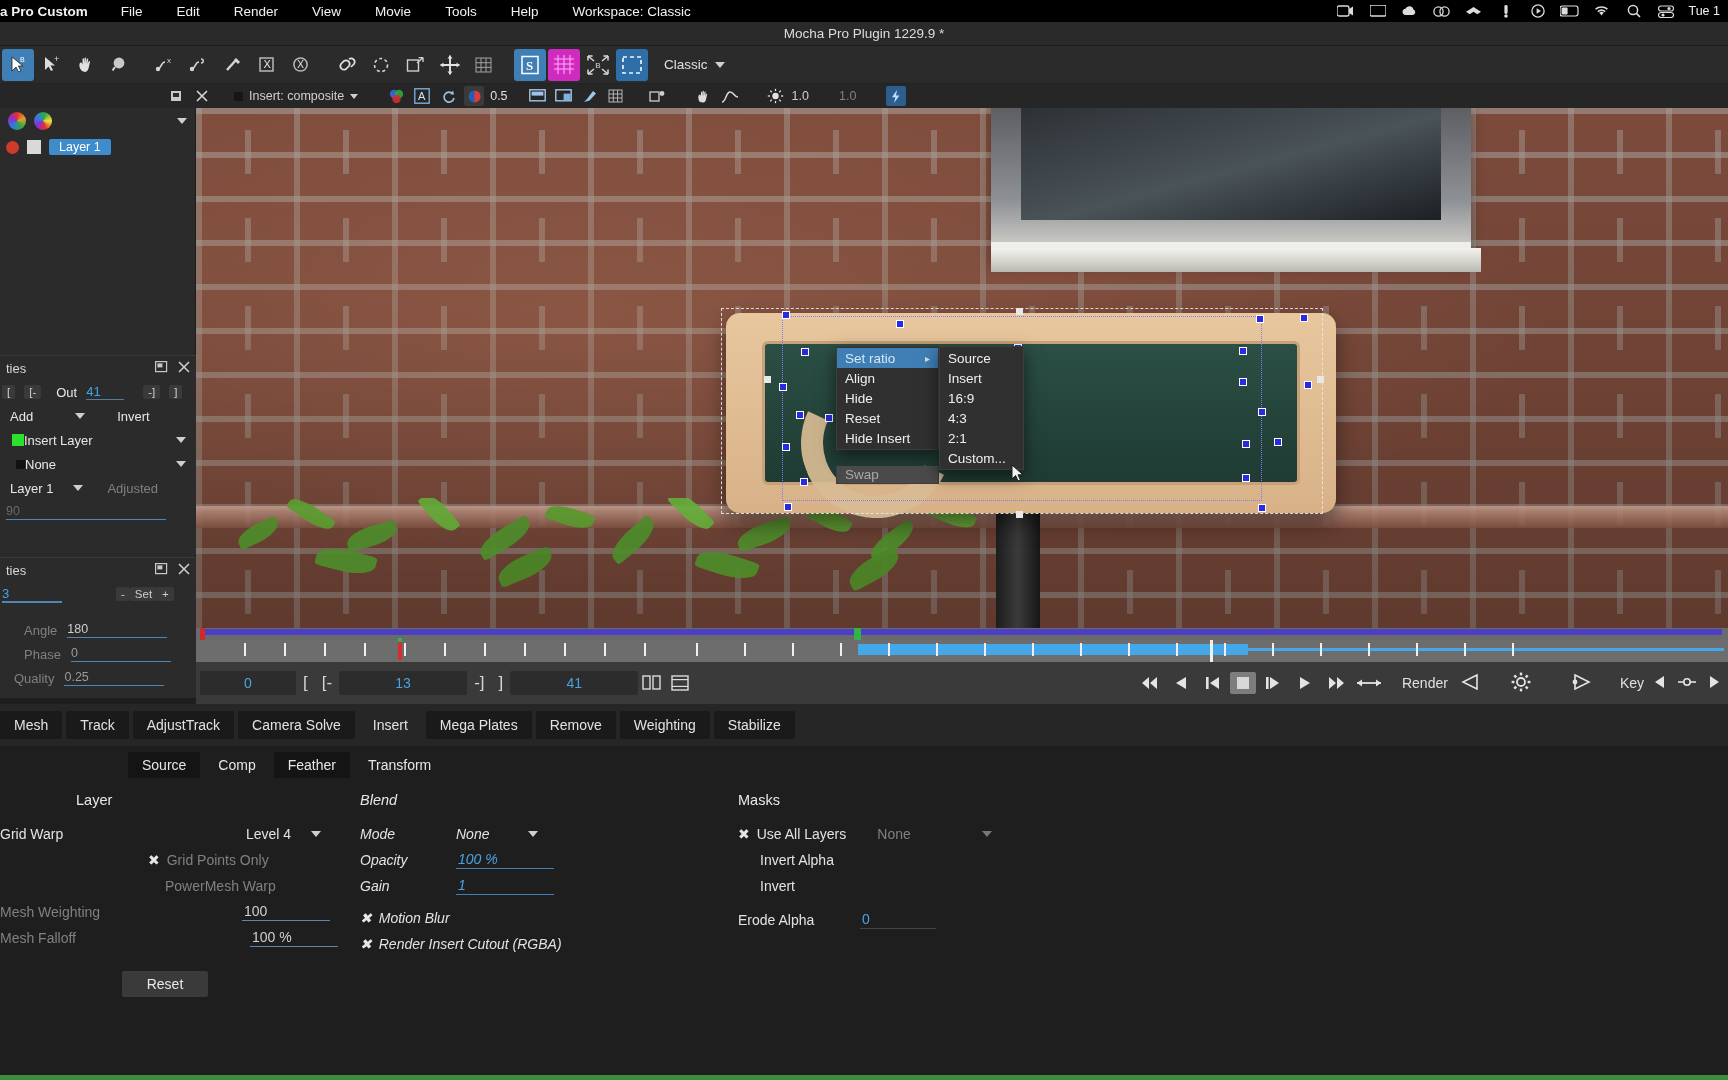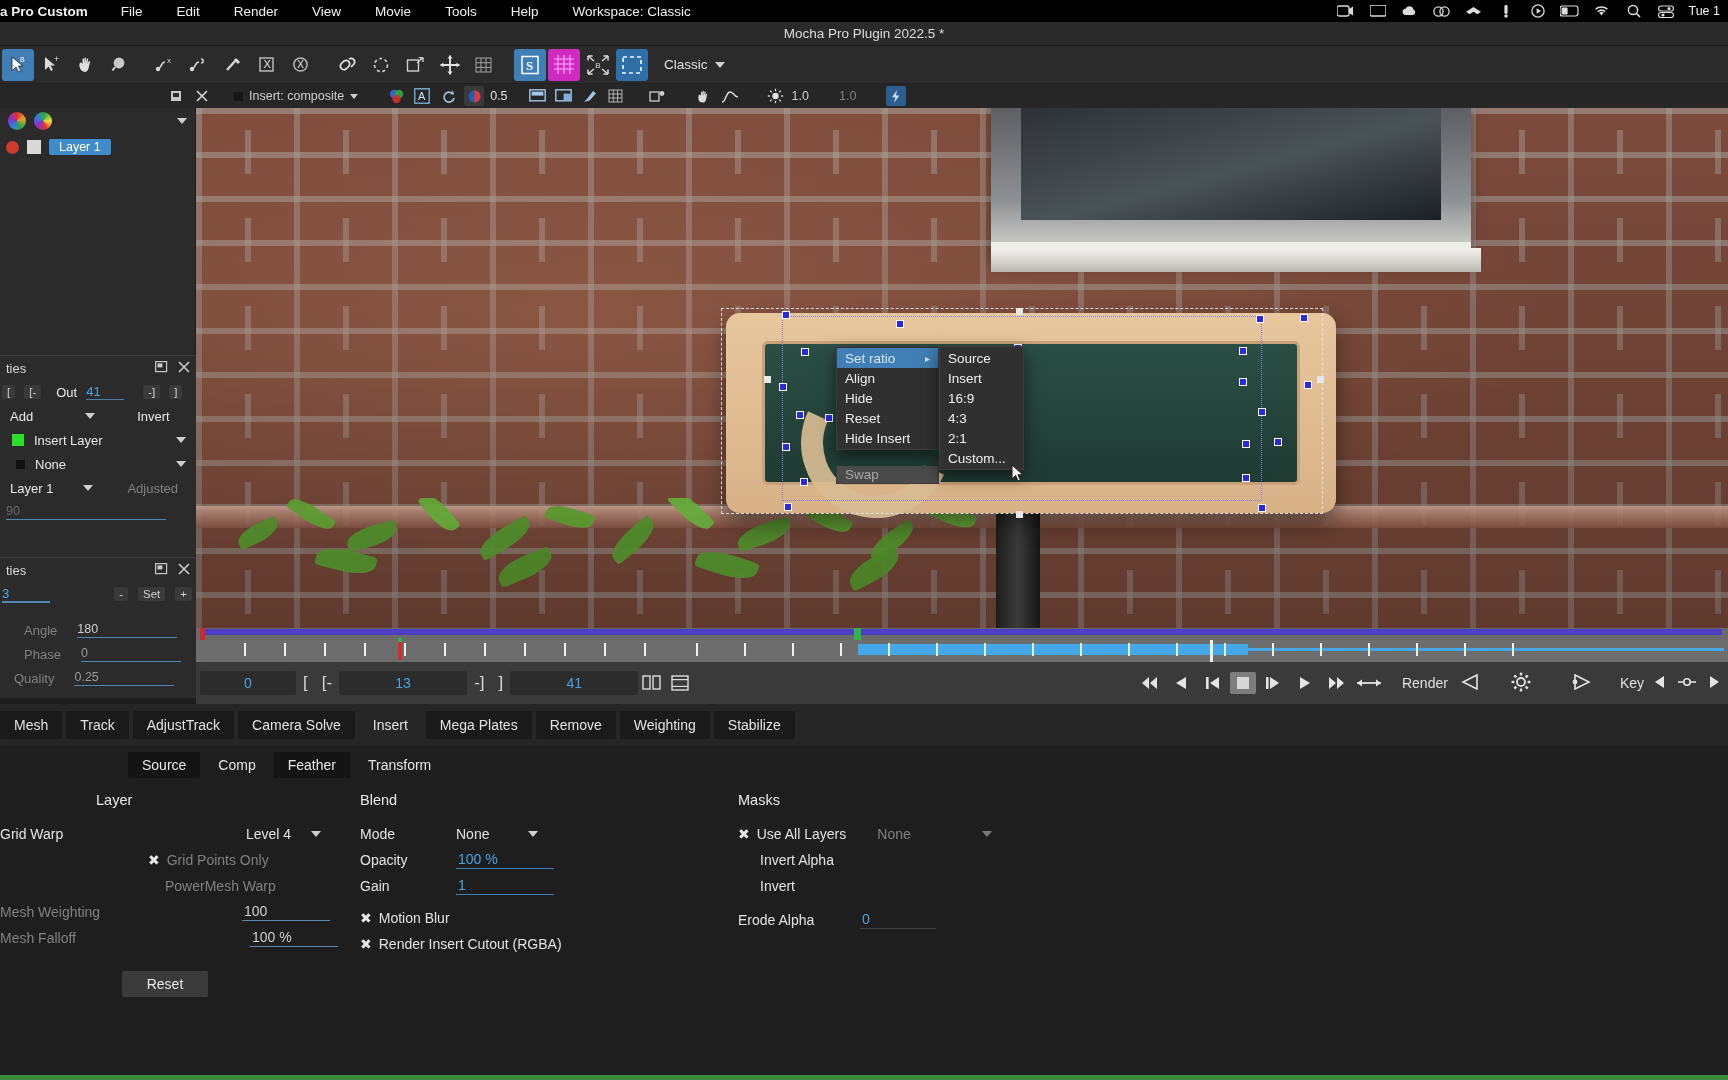--- a/index.html
+++ b/index.html
@@ -399,7 +399,7 @@
   </div>
 
   <div class="titlebar">
-    <span>Mocha Pro Plugin 2022.5 *</span>
+    <span>Mocha Pro Plugin 1229.9 *</span>
   </div>
 
   <div class="toolbar">

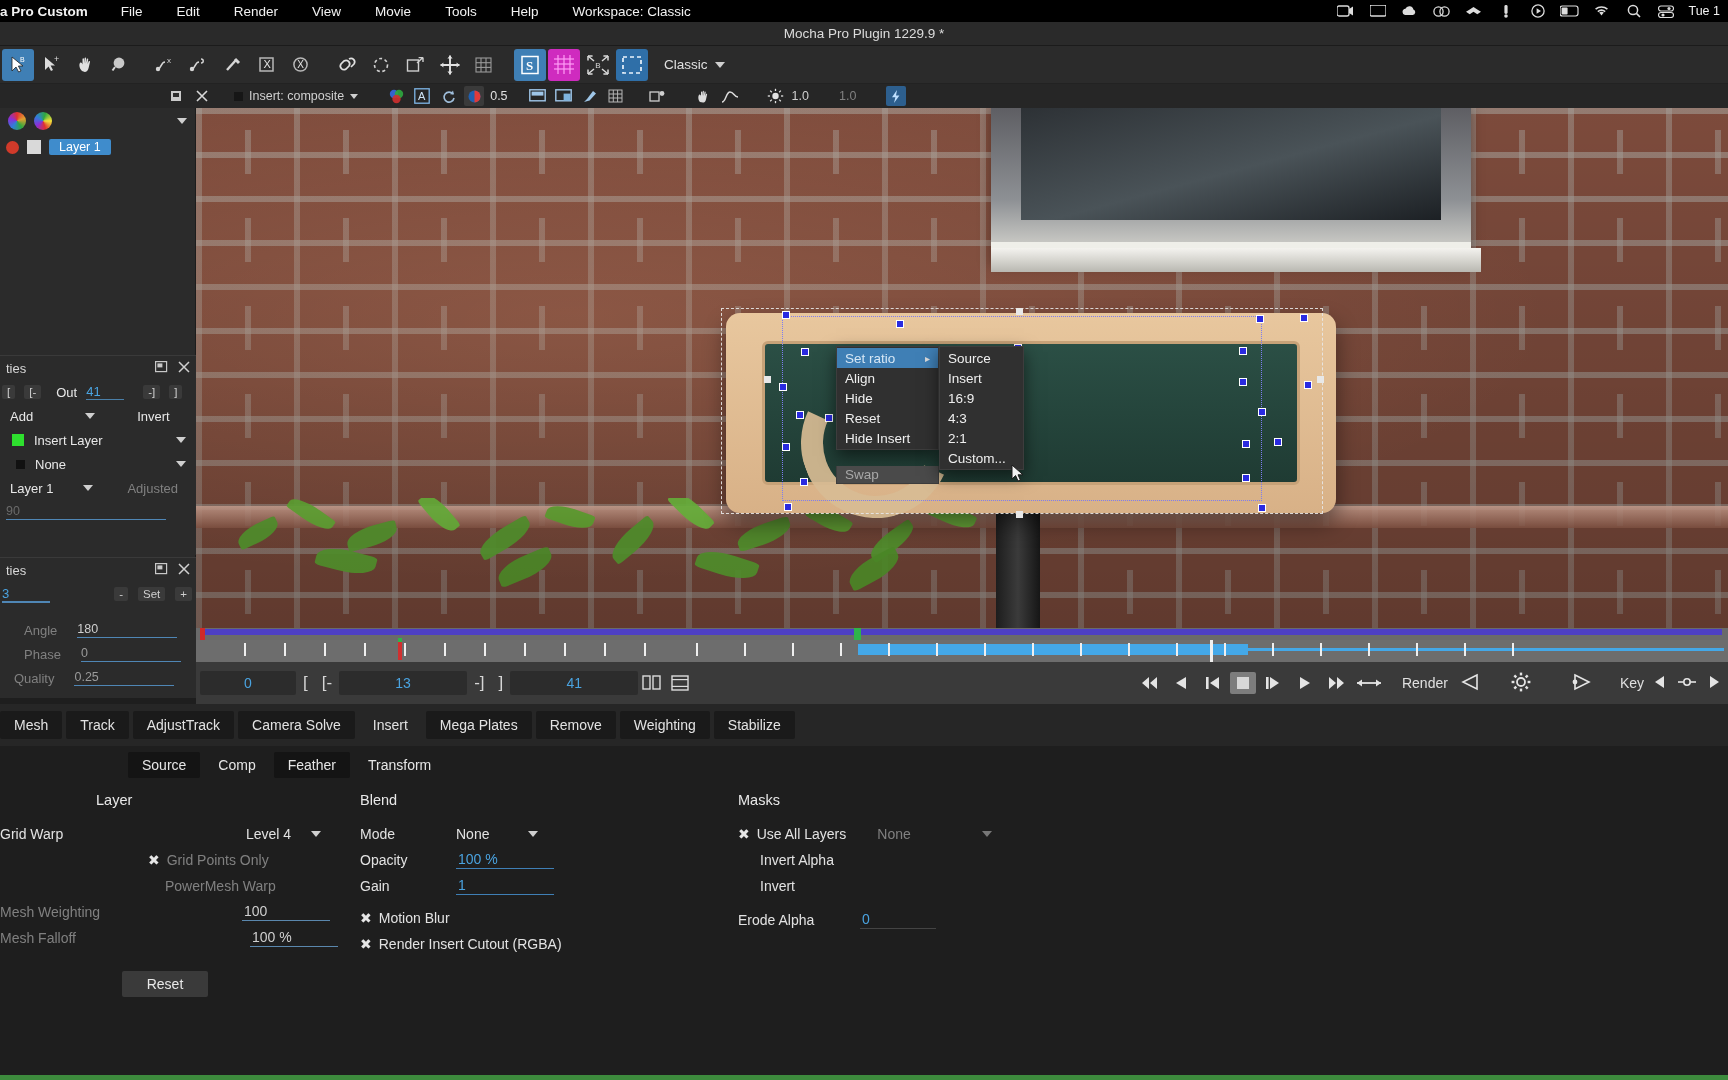--- a/index.html
+++ b/index.html
@@ -92,7 +92,7 @@
     font-size:13px; color:#d8d8d8;
   }
   .panel-title .pt-icons { margin-left:auto; display:flex; gap:10px; align-items:center;}
-  .prow { display:flex; align-items:center; height:24px; padding:0 4px; font-size:13px; gap:10px;}
+  .prow { display:flex; align-items:center; height:24px; padding:0 4px; font-size:13px; gap:0;}
   .minibtn { background:#3a3a3a; color:#cfcfcf; font-size:11.5px; padding:1px 5px; border-radius:2px;}
   .val-blue { color:#4aa3e0; }
   .fieldline { border-bottom:1px solid #4a7fa8; min-width:60px; }

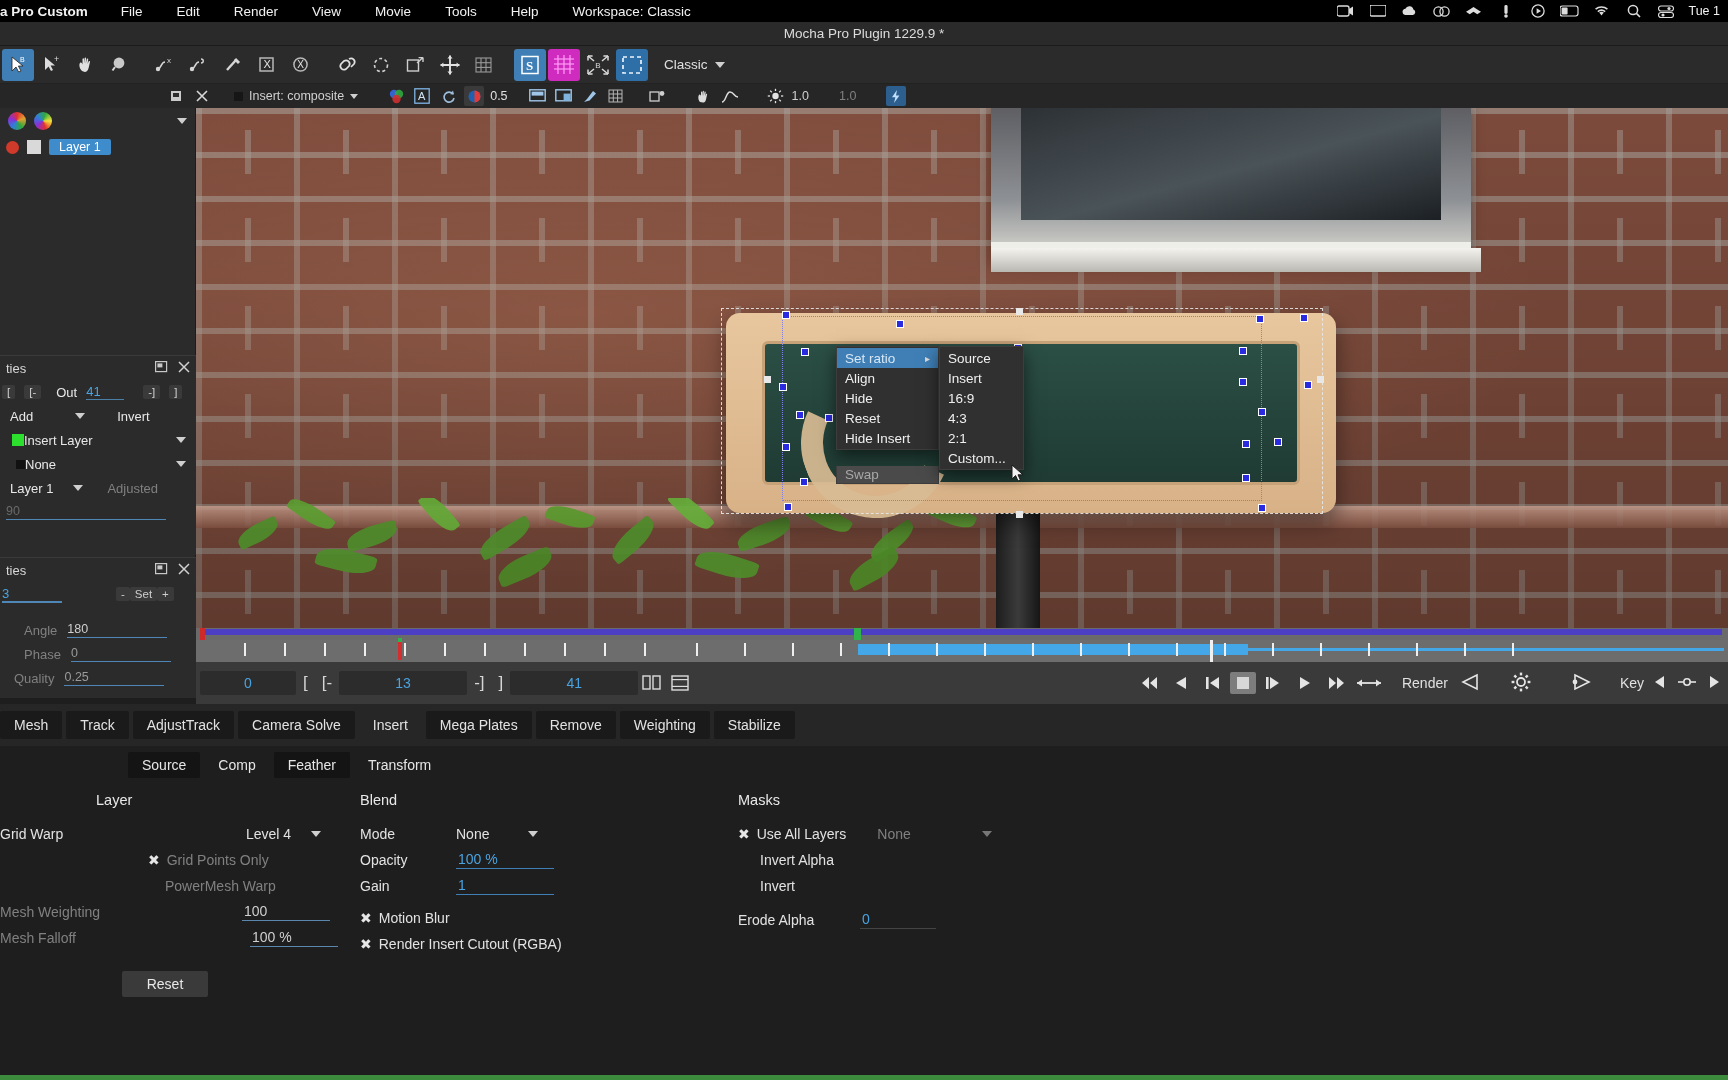--- a/index.html
+++ b/index.html
@@ -1039,7 +1039,7 @@
     <div class="pcols">
 
       <div class="pcol c1">
-        <div class="grouphdr" style="padding-left:96px">Layer</div>
+        <div class="grouphdr" style="padding-left:76px">Layer</div>
         <div class="prow2">
           <span class="lbl" style="width:228px">Grid Warp</span>
           <span style="margin-left:18px">Level 4</span>

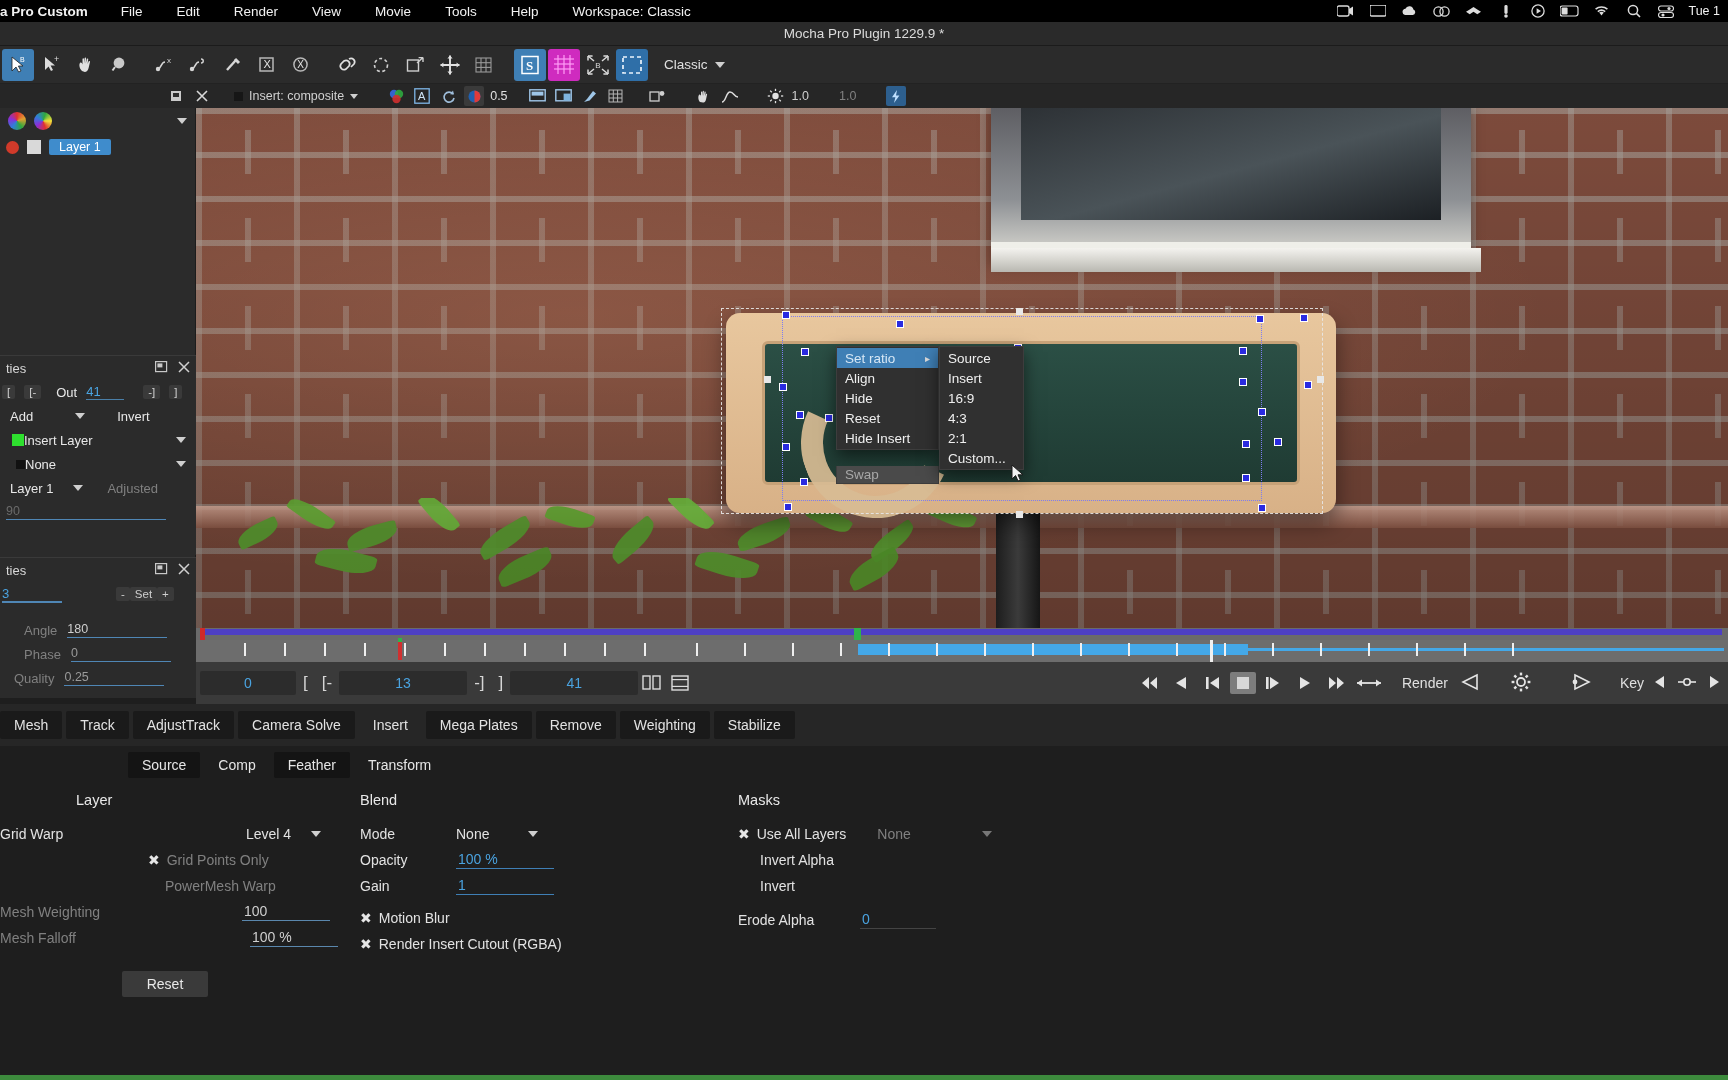--- a/index.html
+++ b/index.html
@@ -292,7 +292,7 @@
   .pcols { display:flex; padding-top:14px; }
   .pcol { }
   .pcol.c1 { width:360px; padding-left:0px; }
-  .pcol.c2 { width:212px; }
+  .pcol.c2 { width:212px;font-style:italic; }
   .pcol.c3 { width:420px; }
   .grouphdr { font-size:14.5px; color:#e8e8e8; margin-bottom:13px; }
   .prow2 { display:flex; align-items:center; height:26px; font-size:14px; color:#e2e2e2; }

